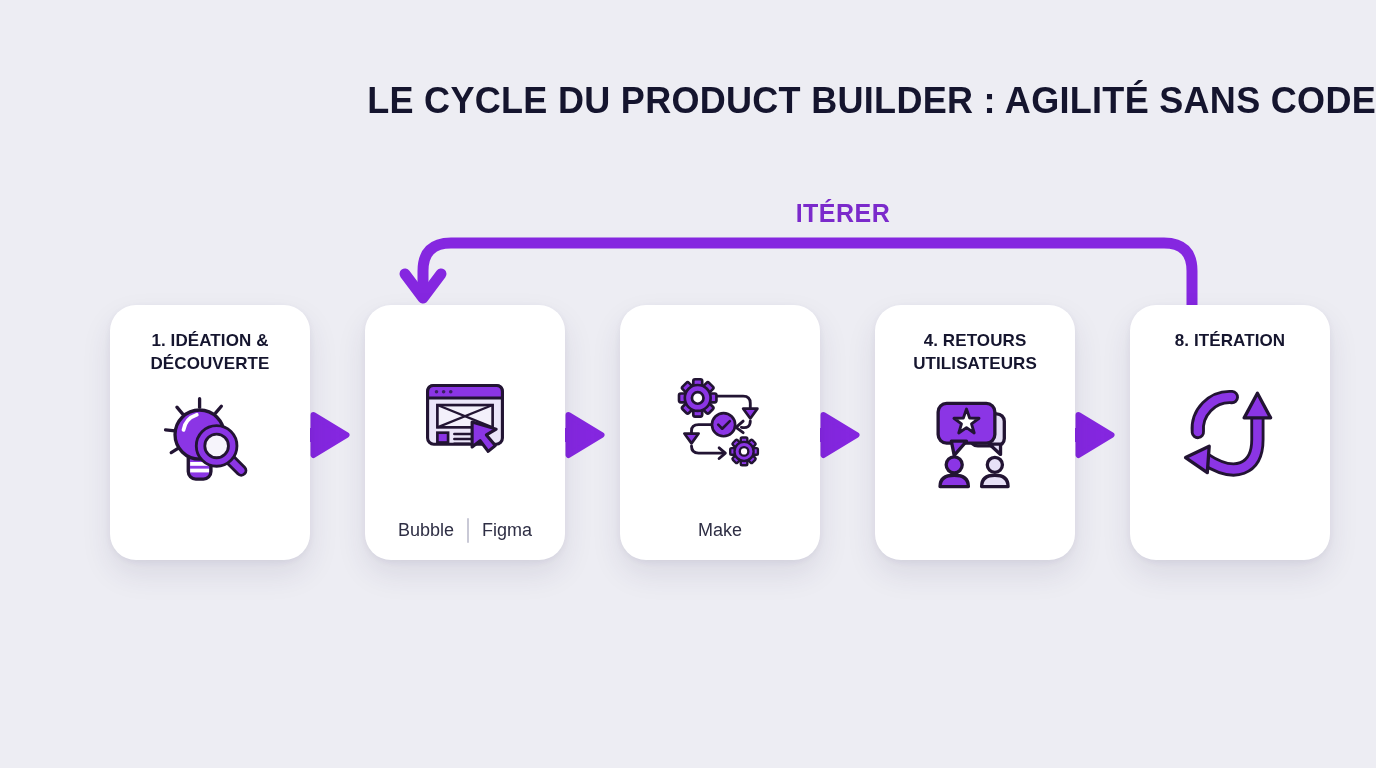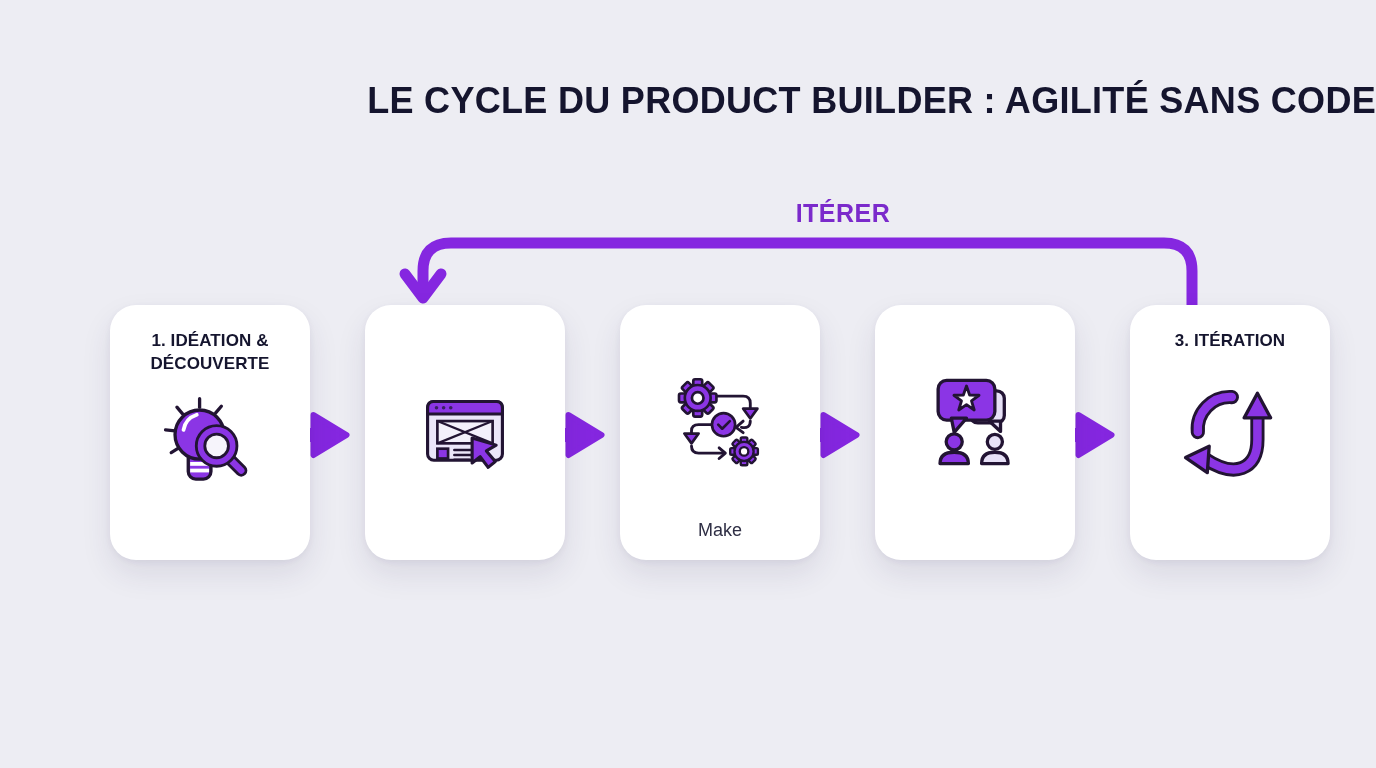--- a/index.html
+++ b/index.html
@@ -233,6 +233,8 @@
     </div>
 
     <div class="card">
+      <div class="card-title">4. RETOURS
+UTILISATEURS</div>
       <div class="icon-wrap">
         <svg viewBox="0 0 110 110" width="104" height="104">
           <rect x="50" y="22" width="36" height="34" rx="8" fill="#E7E1F7" stroke="#221433" stroke-width="3.5"></rect>

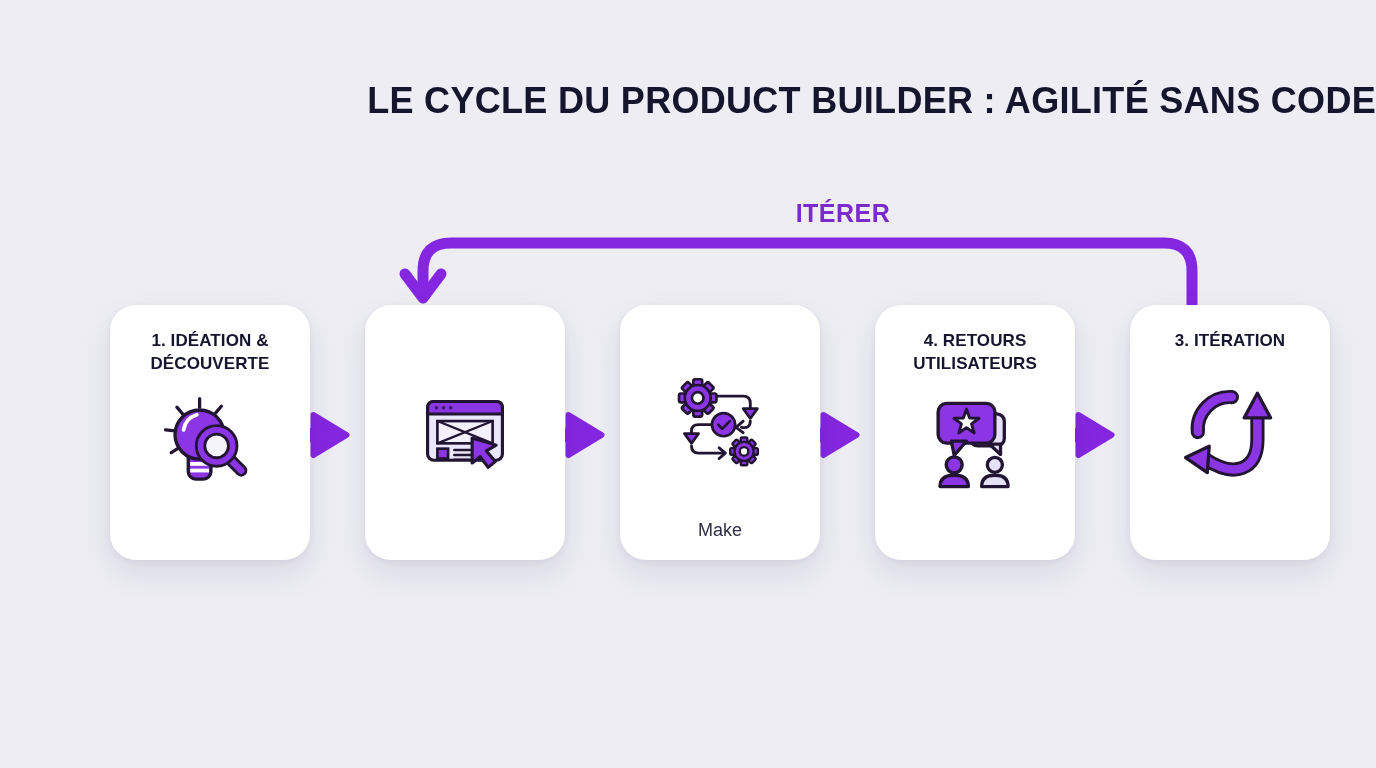--- a/index.html
+++ b/index.html
@@ -252,7 +252,7 @@
     </div>
 
     <div class="card">
-      <div class="card-title">3. ITÉRATION</div>
+      <div class="card-title">8. ITÉRATION</div>
       <div class="icon-wrap">
         <svg viewBox="0 0 110 110" width="104" height="104">
           <g fill="none" stroke-linecap="round">

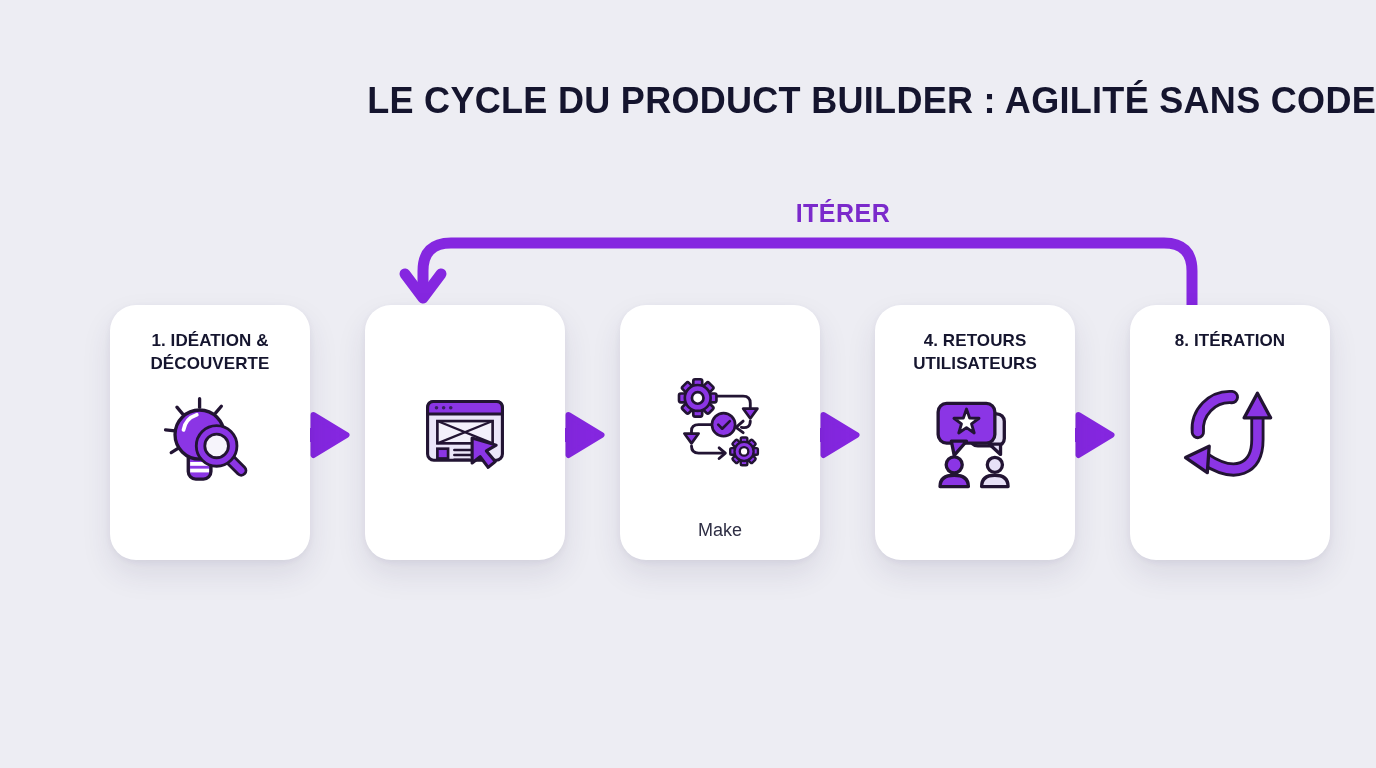--- a/index.html
+++ b/index.html
@@ -175,6 +175,11 @@
           </g>
           <path d="M 63 55 L 90 63 L 79 69.5 L 89 81.5 L 81 88 L 72 76 L 63 83 Z" fill="#8B35E5" stroke="#221433" stroke-width="3.5" stroke-linejoin="round"></path>
         </svg>
+      </div>
+      <div class="tools-row">
+        <span>Bubble</span>
+        <span class="tools-divider"></span>
+        <span>Figma</span>
       </div>
     </div>
 

